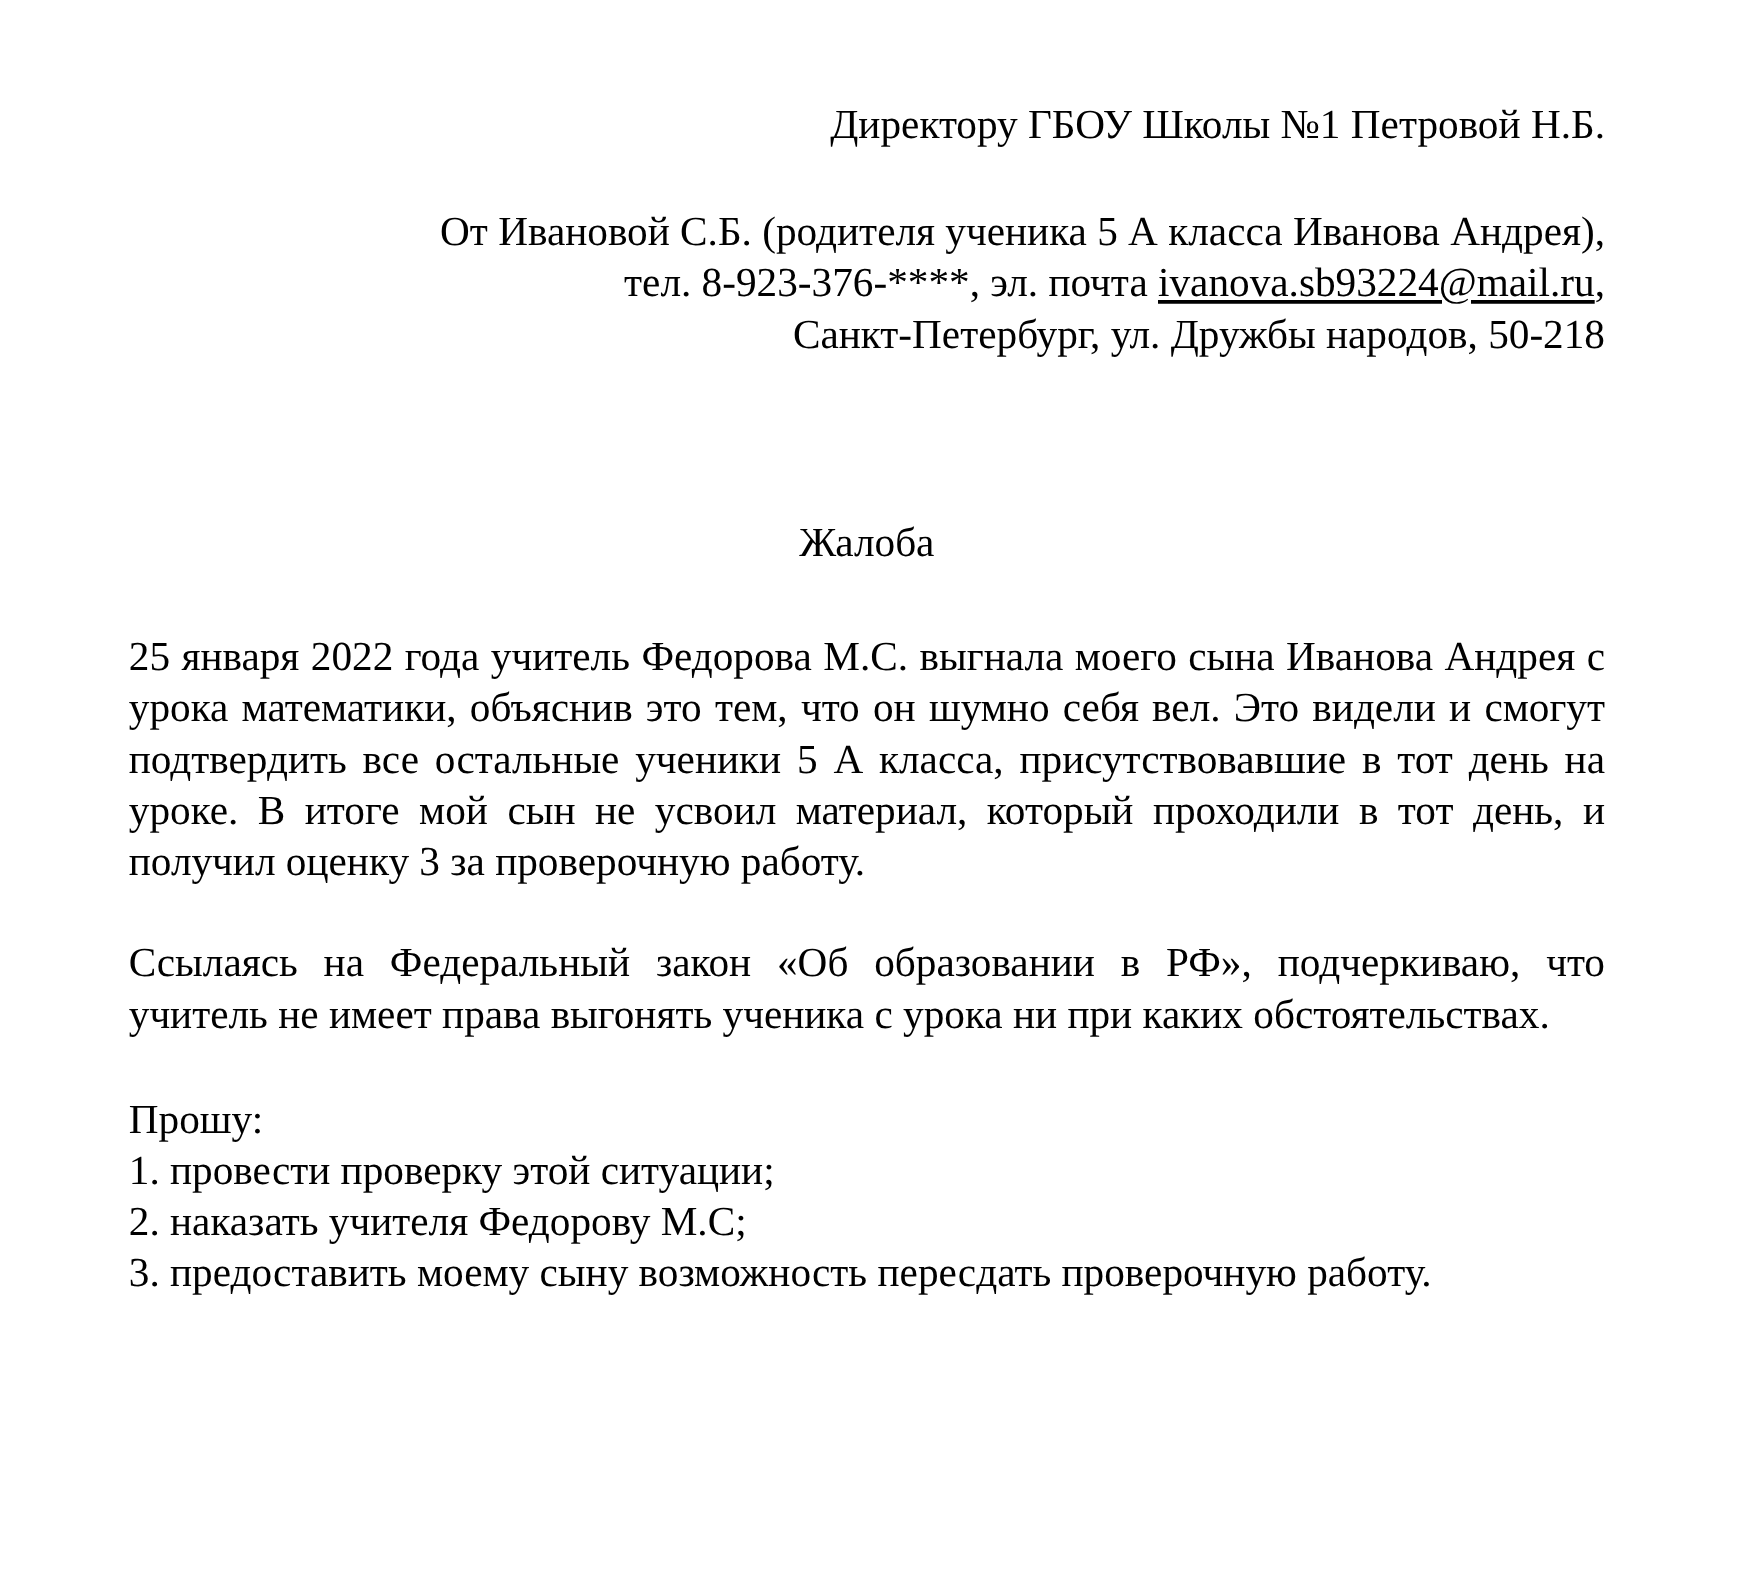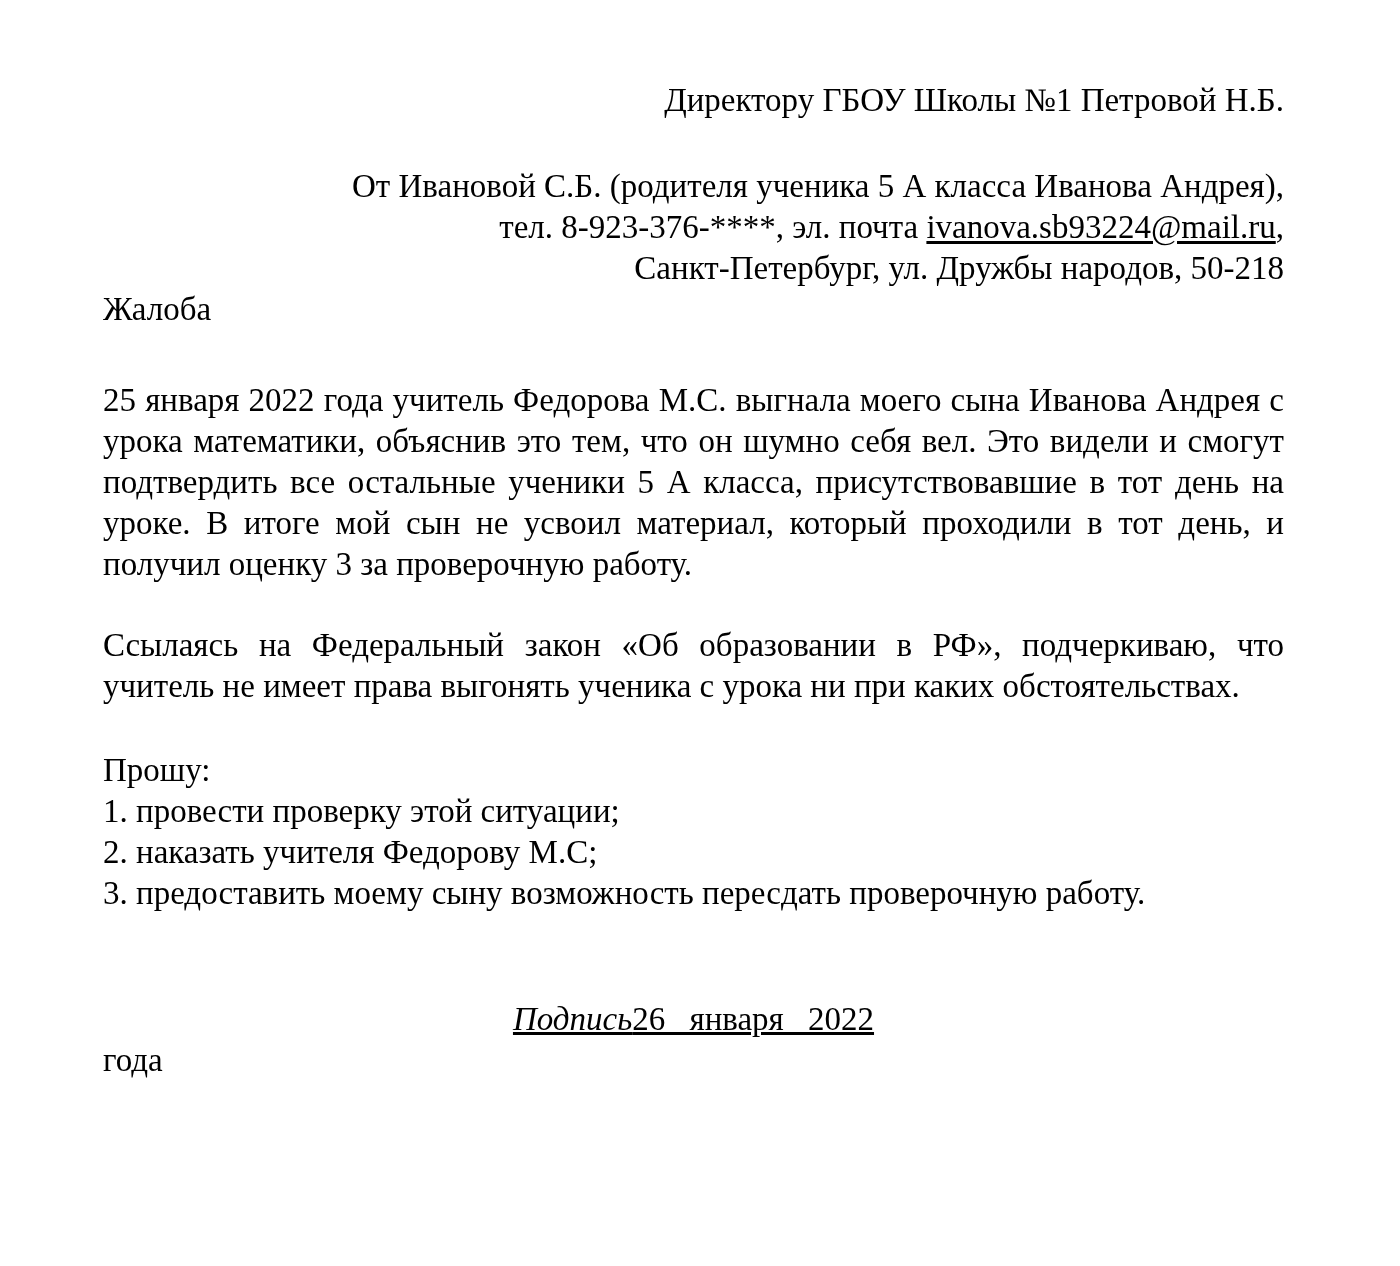--- a/index.html
+++ b/index.html
@@ -20,7 +20,7 @@
   .right  { text-align: right; }
   .just   { text-align: justify; text-justify: inter-word; }
   .recipient-line { margin-bottom: 45px; }
-  .letter-title   { margin-bottom: 50px; }
+  .letter-title   { margin-top: 126px; margin-bottom: 50px; text-align: center; }
   .paragraph-2    { margin-top: 40px; }
   .request-intro  { margin-top: 43px; }
   .signature-row {

